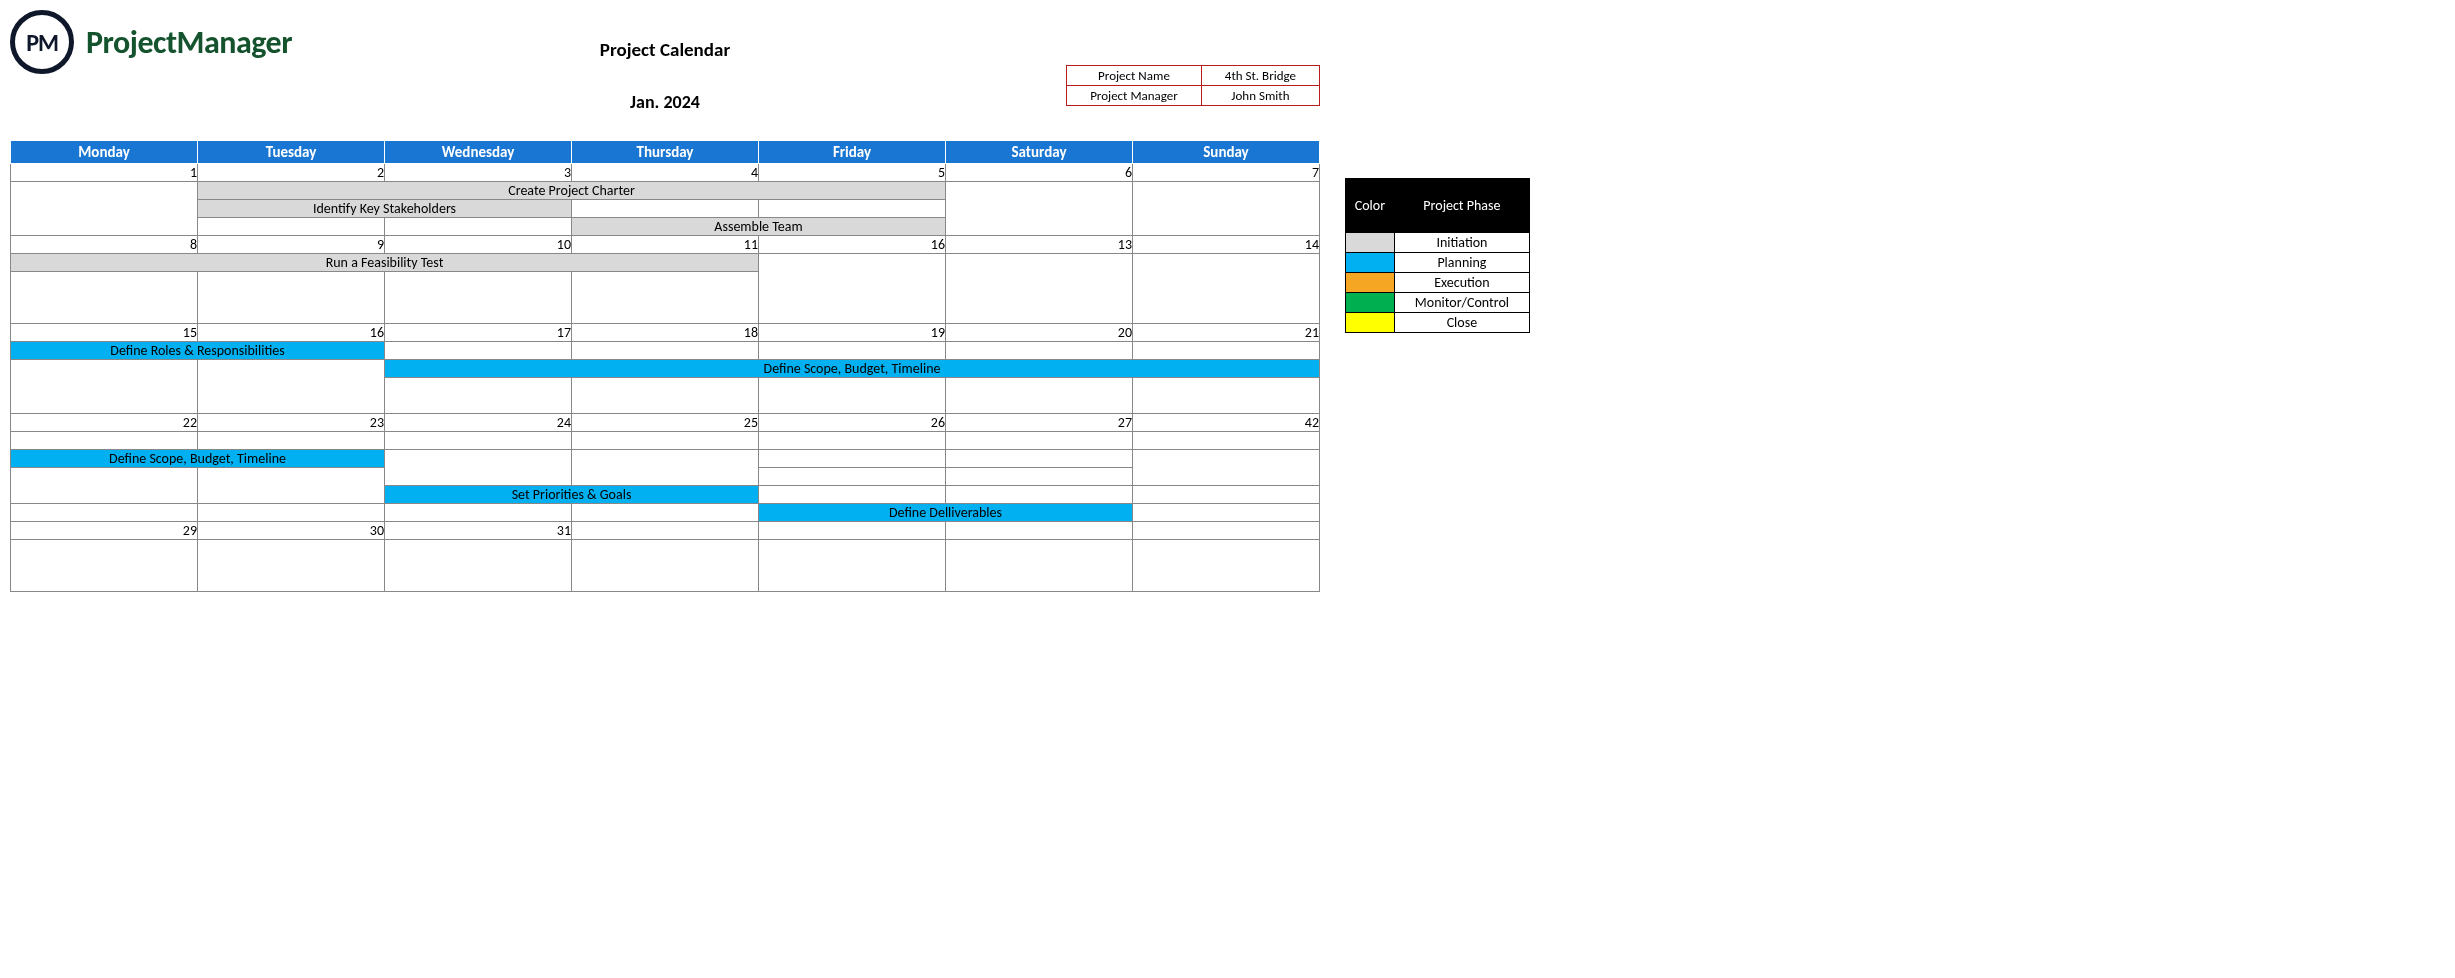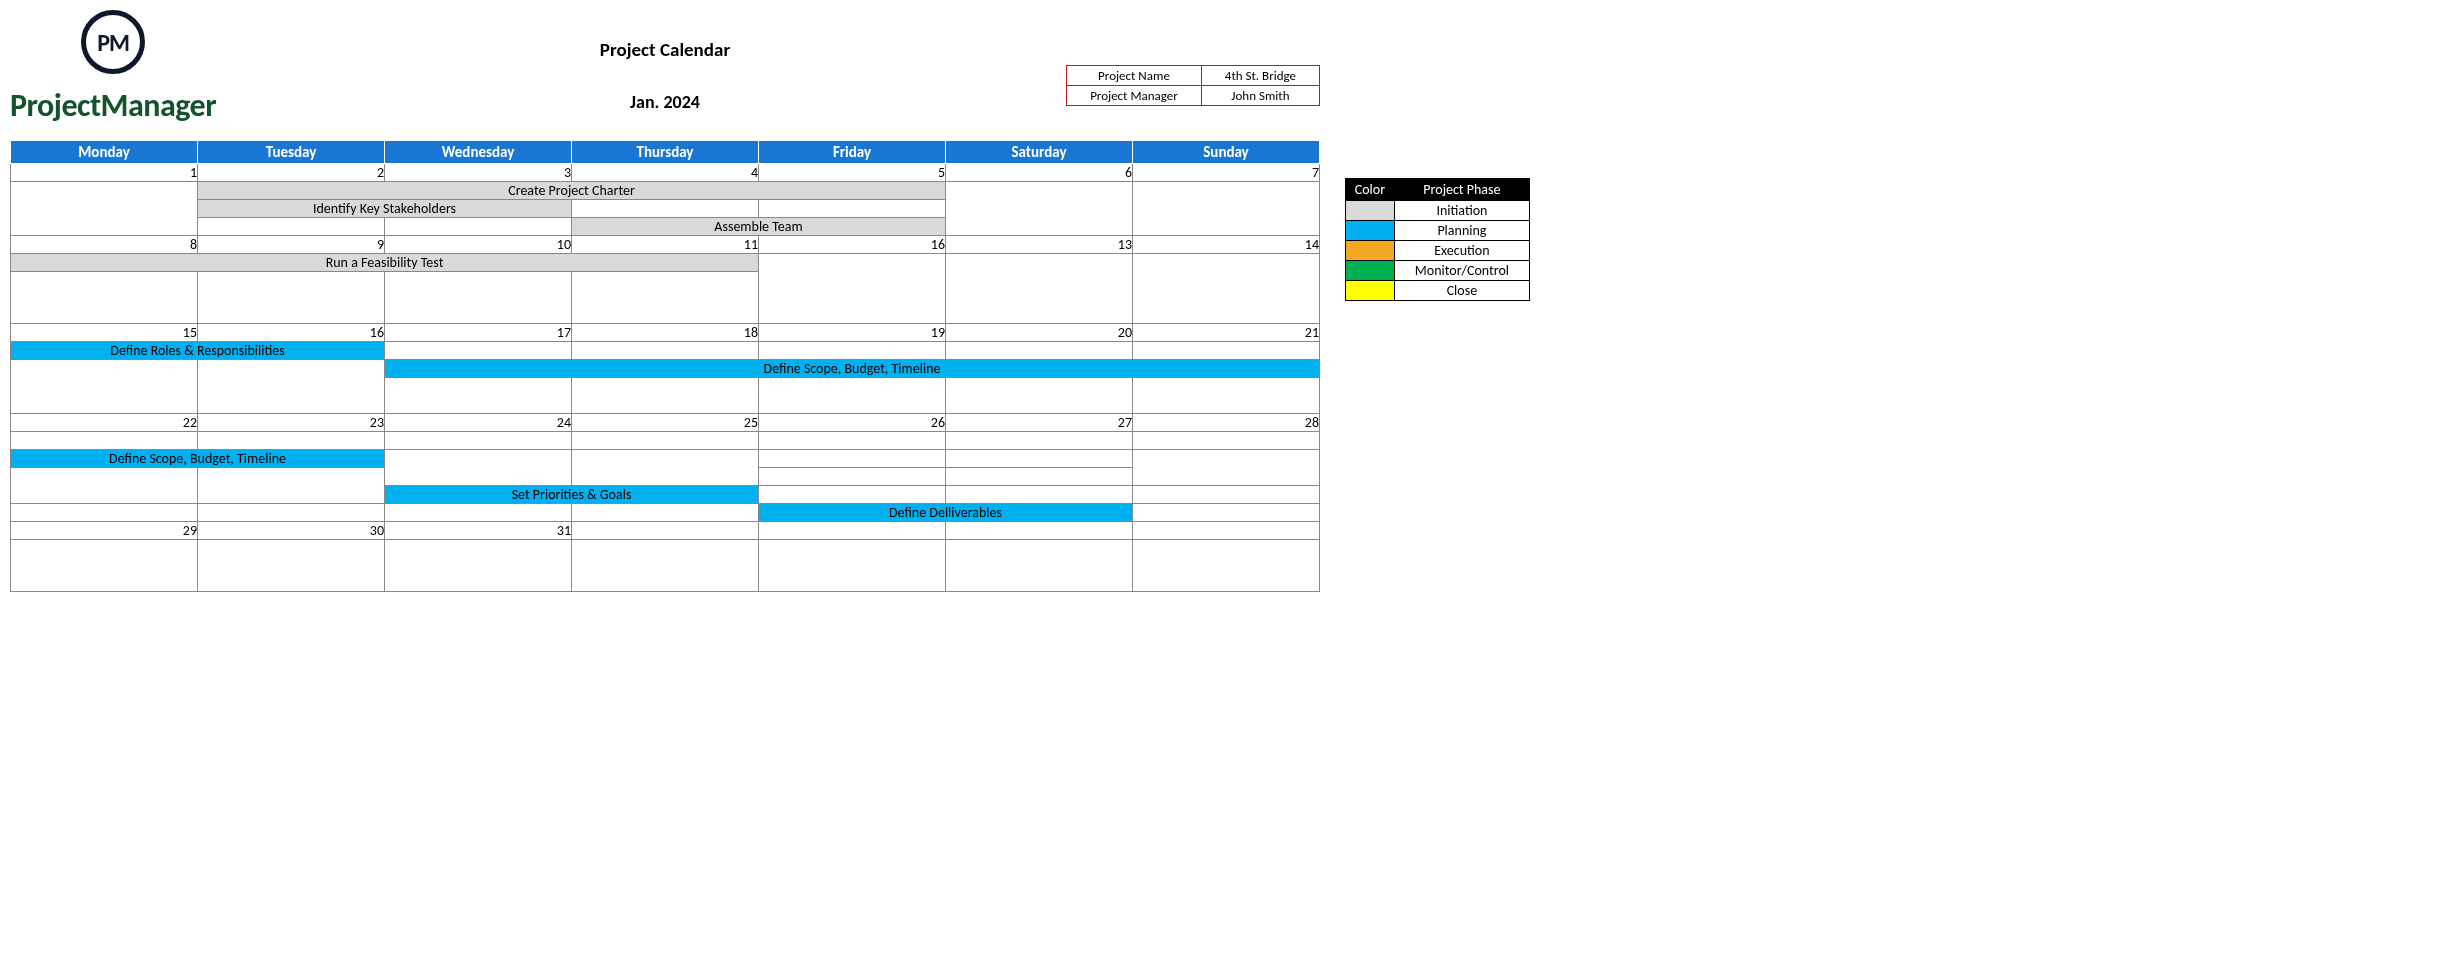--- a/index.html
+++ b/index.html
@@ -24,7 +24,6 @@
     display: flex;
     align-items: center;
     gap: 12px;
-    flex-direction: column;
   }
   .logo-badge {
     width: 64px;

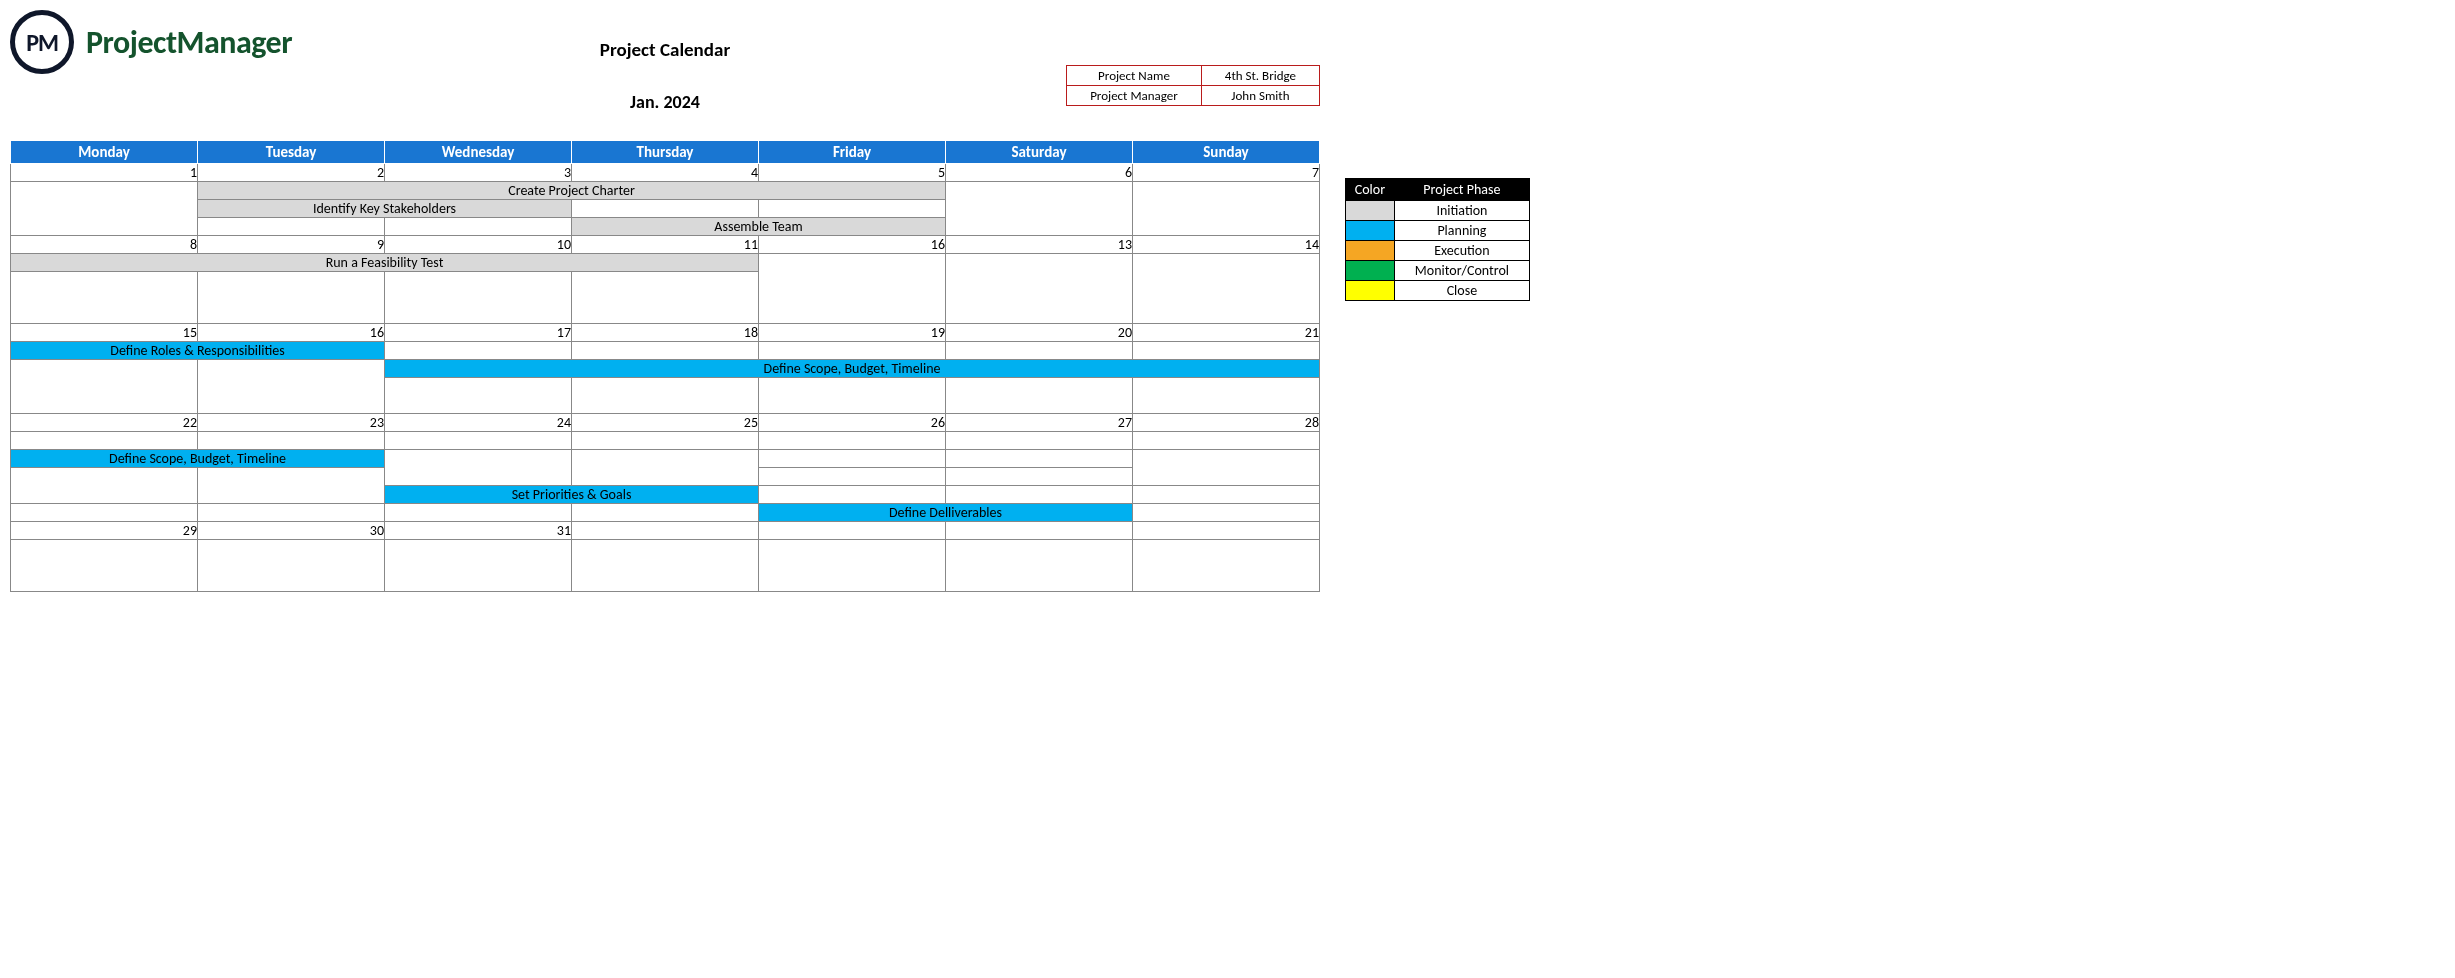--- a/index.html
+++ b/index.html
@@ -128,7 +128,7 @@
     background: #000;
     color: #fff;
     font-weight: 400;
-    padding: 2px 8px;
+    padding: 18px 8px;
     font-size: 14px;
     border: 1px solid #000;
   }

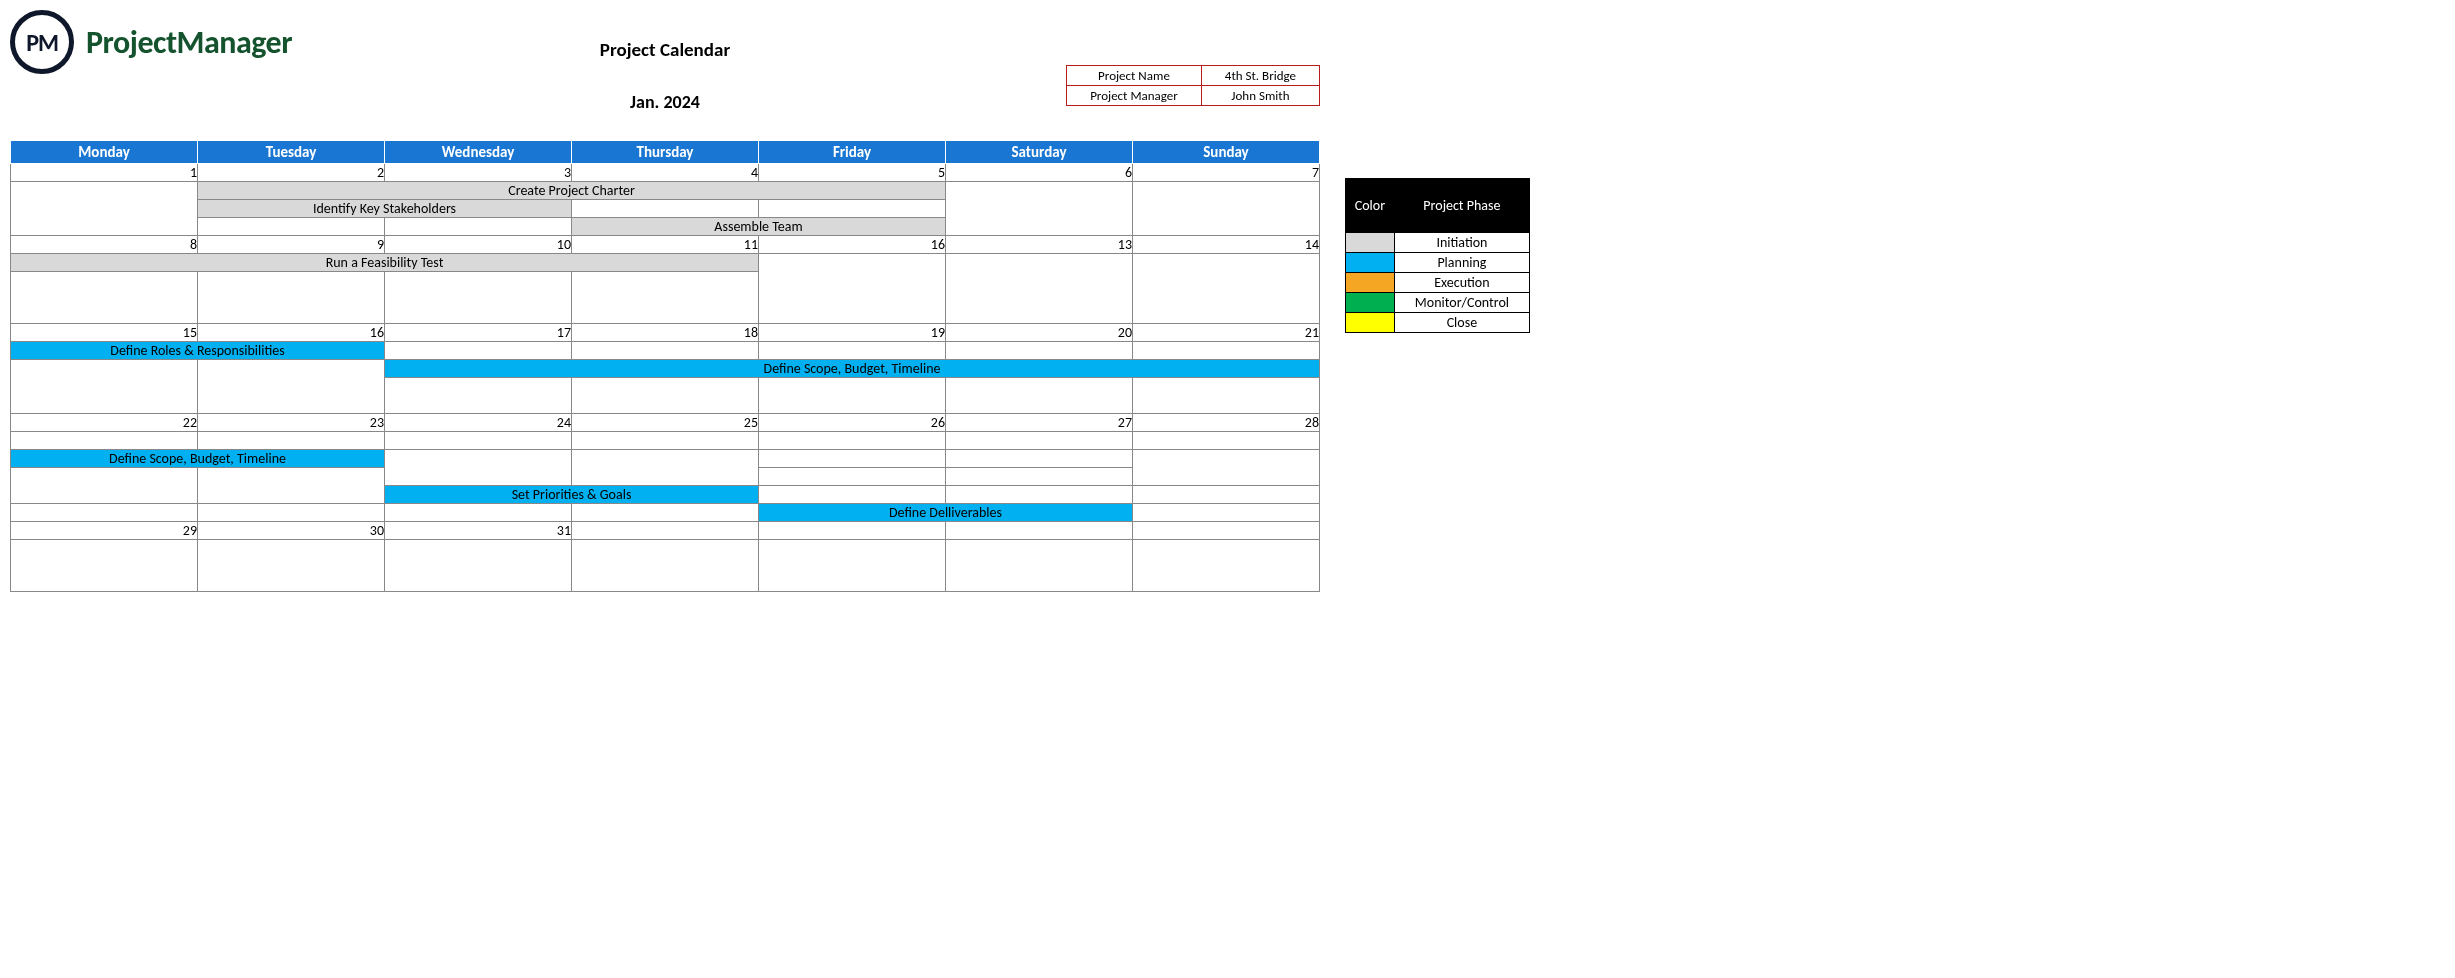--- a/index.html
+++ b/index.html
@@ -269,7 +269,7 @@
           <td class="daynum">25</td>
           <td class="daynum">26</td>
           <td class="daynum">27</td>
-          <td class="daynum">28</td>
+          <td class="daynum">42</td>
         </tr>
         <tr>
           <td></td>

